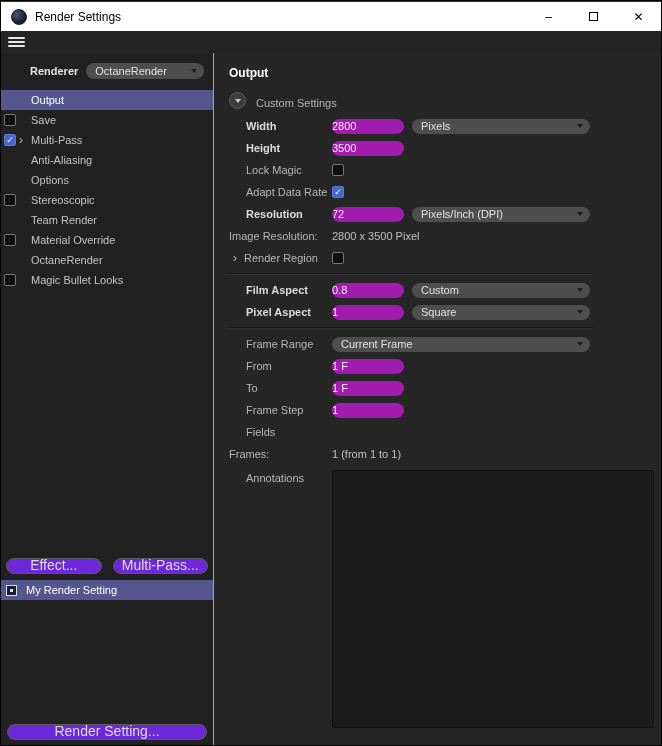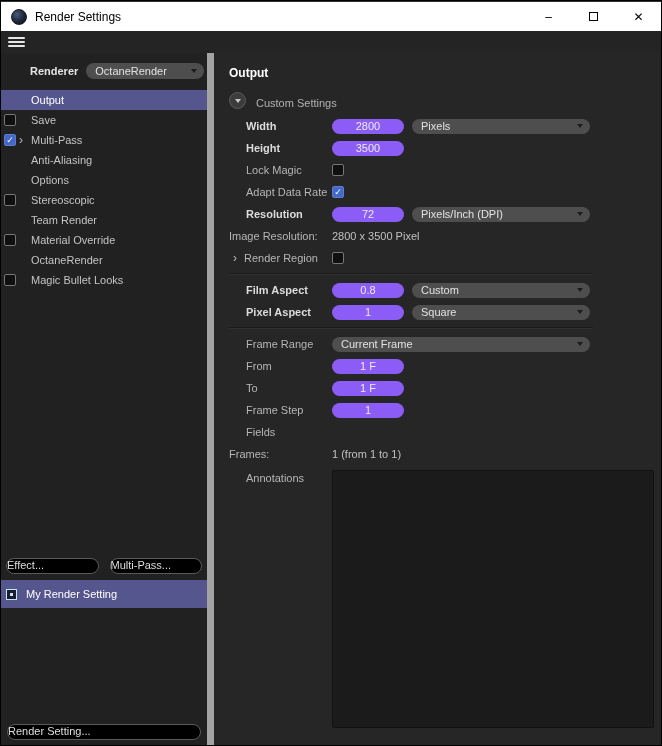--- a/index.html
+++ b/index.html
@@ -30,7 +30,7 @@
 
   
   .content { flex:1; display:flex; min-height:0; }
-  .sidebar { width:213px; flex:0 0 auto; background:#212121; border-right:7px solid #a3a3a3; display:flex; flex-direction:column; }
+  .sidebar { width:213px; flex:0 0 auto; background:#212121; border-right:1px solid #a3a3a3; display:flex; flex-direction:column; }
   .main { flex:1; background:#262626; padding-left:15px; overflow:hidden; }
 
   

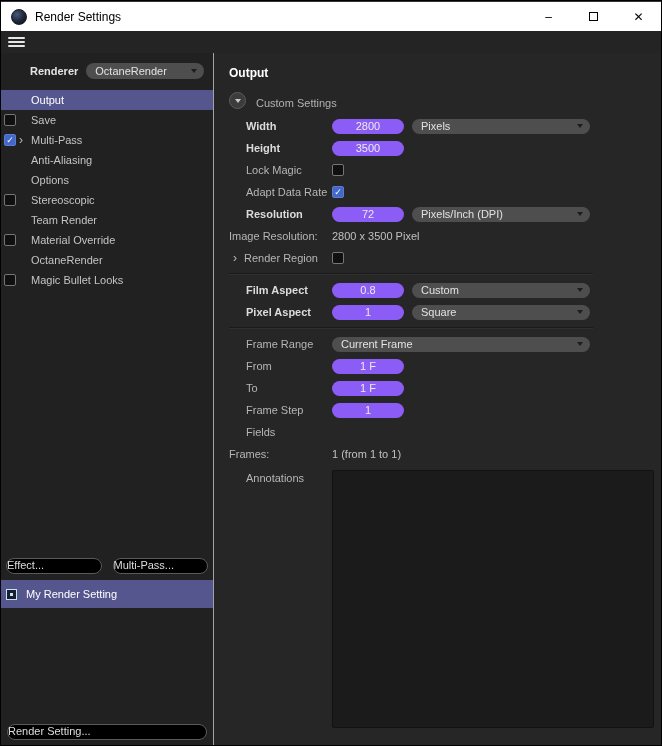--- a/index.html
+++ b/index.html
@@ -81,8 +81,8 @@
   .flabel .chev { margin-left:-13px; margin-right:7px; color:#b9b9b9; font-size:12px; }
   .fcontent { display:flex; align-items:center; }
 
-  .finput { width:72px; height:15px; background:#8b5cf6; border:none; border-radius:8px;
-            color:#ececec; text-align:center; font-size:11px; font-family:"Liberation Sans",sans-serif; outline:none; }
+  .finput { width:72px; height:15px; background:#a21caf; border:none; border-radius:8px;
+            color:#ececec; font-size:11px; font-family:"Liberation Sans",sans-serif; outline:none; }
   .fdrop { margin-left:8px; width:178px; line-height:15px; height:15px; }
   .fdrop .tri { top:5px; }
   .fdrop.widefull { margin-left:0; width:258px; }

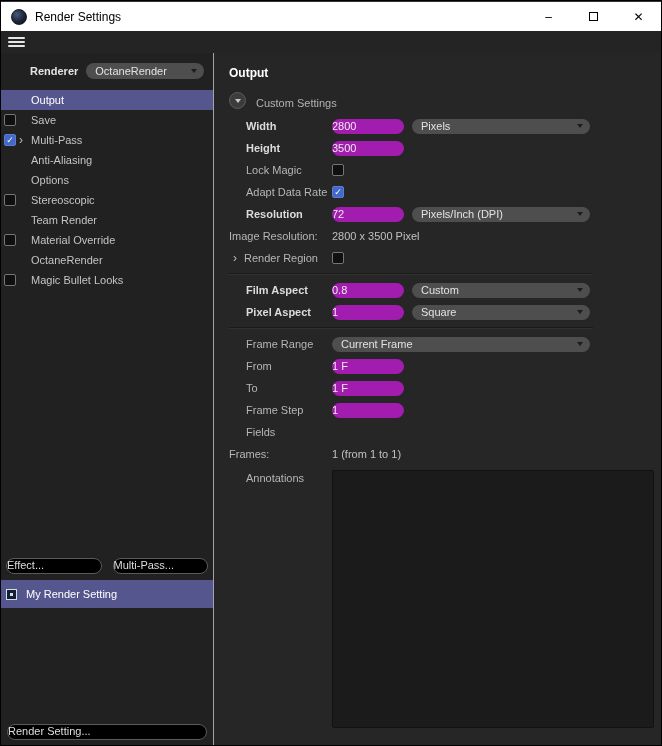--- a/index.html
+++ b/index.html
@@ -55,8 +55,8 @@
   .cb.checked { background:#4468c8; border-color:#5c7cd4; color:#ffffff; }
 
   .side-btn-row { display:flex; gap:11px; margin:268px 5px 0 5px; }
-  .btn { height:16px; background:#000000; border:1px solid #5a5a5a; border-radius:8px;
-         color:#dedede; line-height:13px; cursor:pointer; font-size:11px; }
+  .btn { height:16px; background:#6d28d9; border:1px solid #5a5a5a; border-radius:8px;
+         color:#dedede; text-align:center; line-height:13px; cursor:pointer; font-size:14px; }
   .side-btn-row .btn { flex:1; }
 
   .preset-row { height:28px; background:#56568f; display:flex; align-items:center; margin-top:6px; color:#fff; cursor:default; }

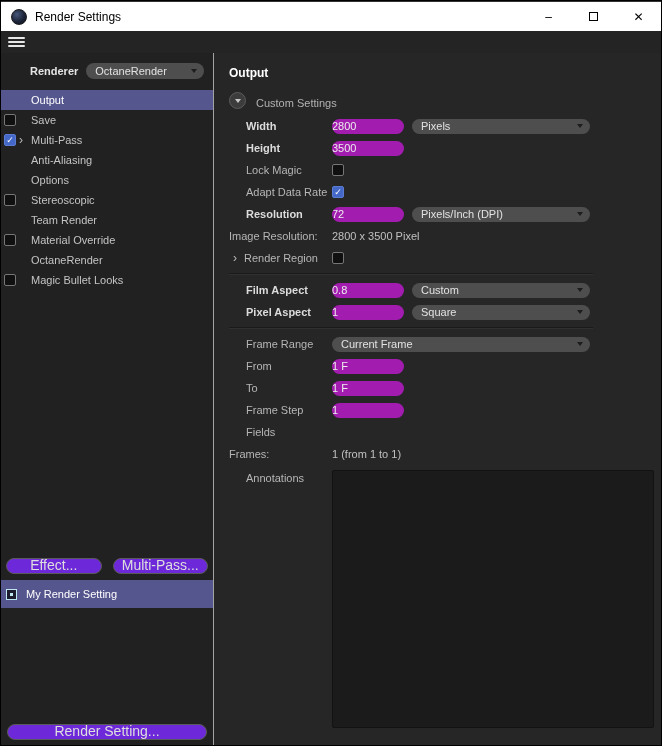--- a/index.html
+++ b/index.html
@@ -59,7 +59,7 @@
          color:#dedede; text-align:center; line-height:13px; cursor:pointer; font-size:14px; }
   .side-btn-row .btn { flex:1; }
 
-  .preset-row { height:28px; background:#56568f; display:flex; align-items:center; margin-top:6px; color:#fff; cursor:default; }
+  .preset-row { height:20px; background:#56568f; display:flex; align-items:center; margin-top:6px; color:#fff; cursor:default; }
   .preset-icon { width:11px; height:11px; border:1px solid #bfe9f2; margin:0 9px 0 5px; position:relative; flex:0 0 auto; background:#1c1c2e; }
   .preset-icon::after { content:""; position:absolute; left:3px; top:3px; width:3px; height:3px; background:#bfe9f2; }
 

